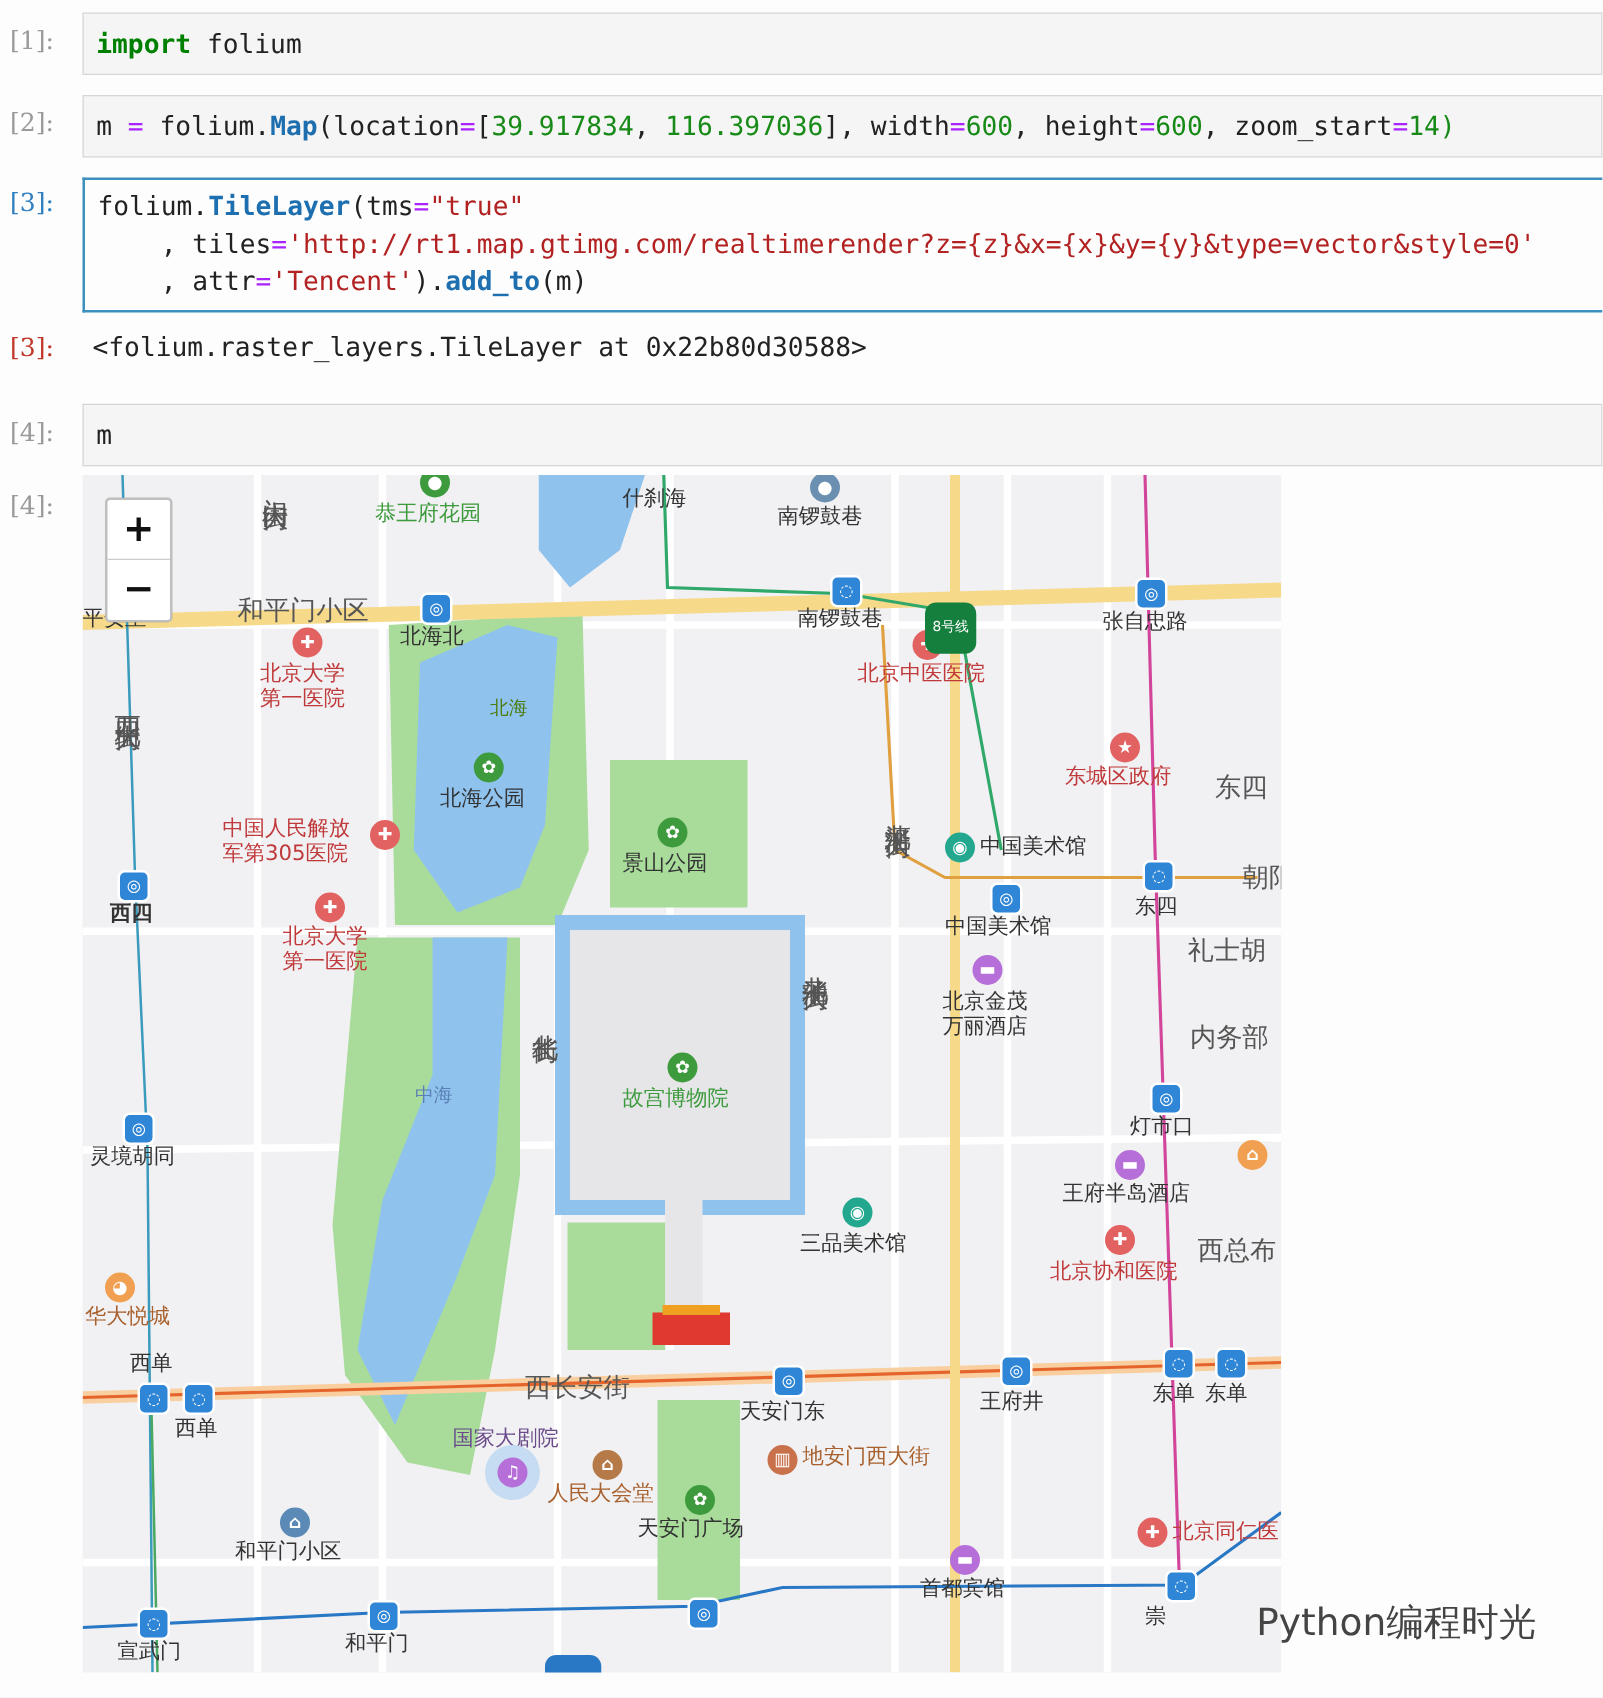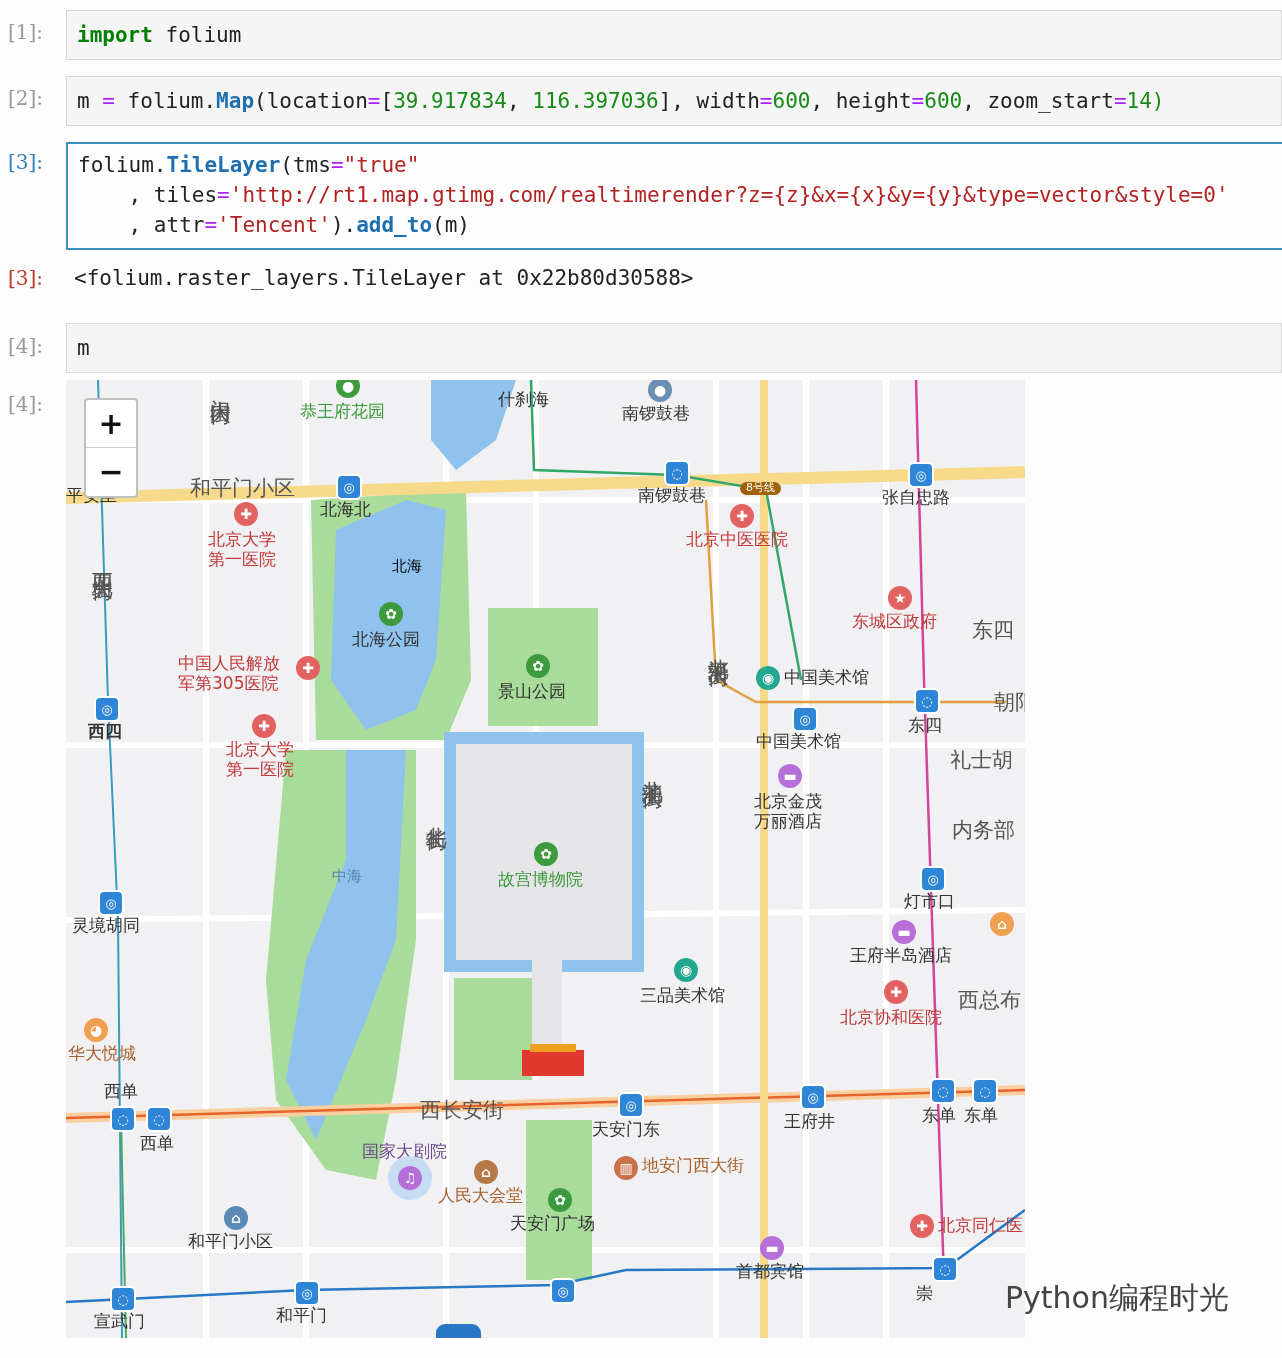--- a/index.html
+++ b/index.html
@@ -176,7 +176,7 @@
   <div class="lbl" style="left:670px;top:882px">首都宾馆</div>
   <div class="poi" style="left:844px;top:834px;background:#e26161">✚</div>
   <div class="lbl red" style="left:872px;top:836px">北京同仁医</div>
-  <div class="lbl" style="left:674px;top:102px;background:#a16207;color:#fff;font-size:11px;padding:0 6px;border-radius:9px">8号线</div>
+  <div class="lbl" style="left:674px;top:102px;background:#15803d;color:#fff;font-size:11px;padding:14px 6px;border-radius:9px">8号线</div>
   <div class="lbl" style="left:370px;top:944px;background:#2978c5;color:#fff;font-size:11px;padding:15px 8px;border-radius:9px">2号线</div>
 
   <div class="metro" style="left:270px;top:94px">◎</div>

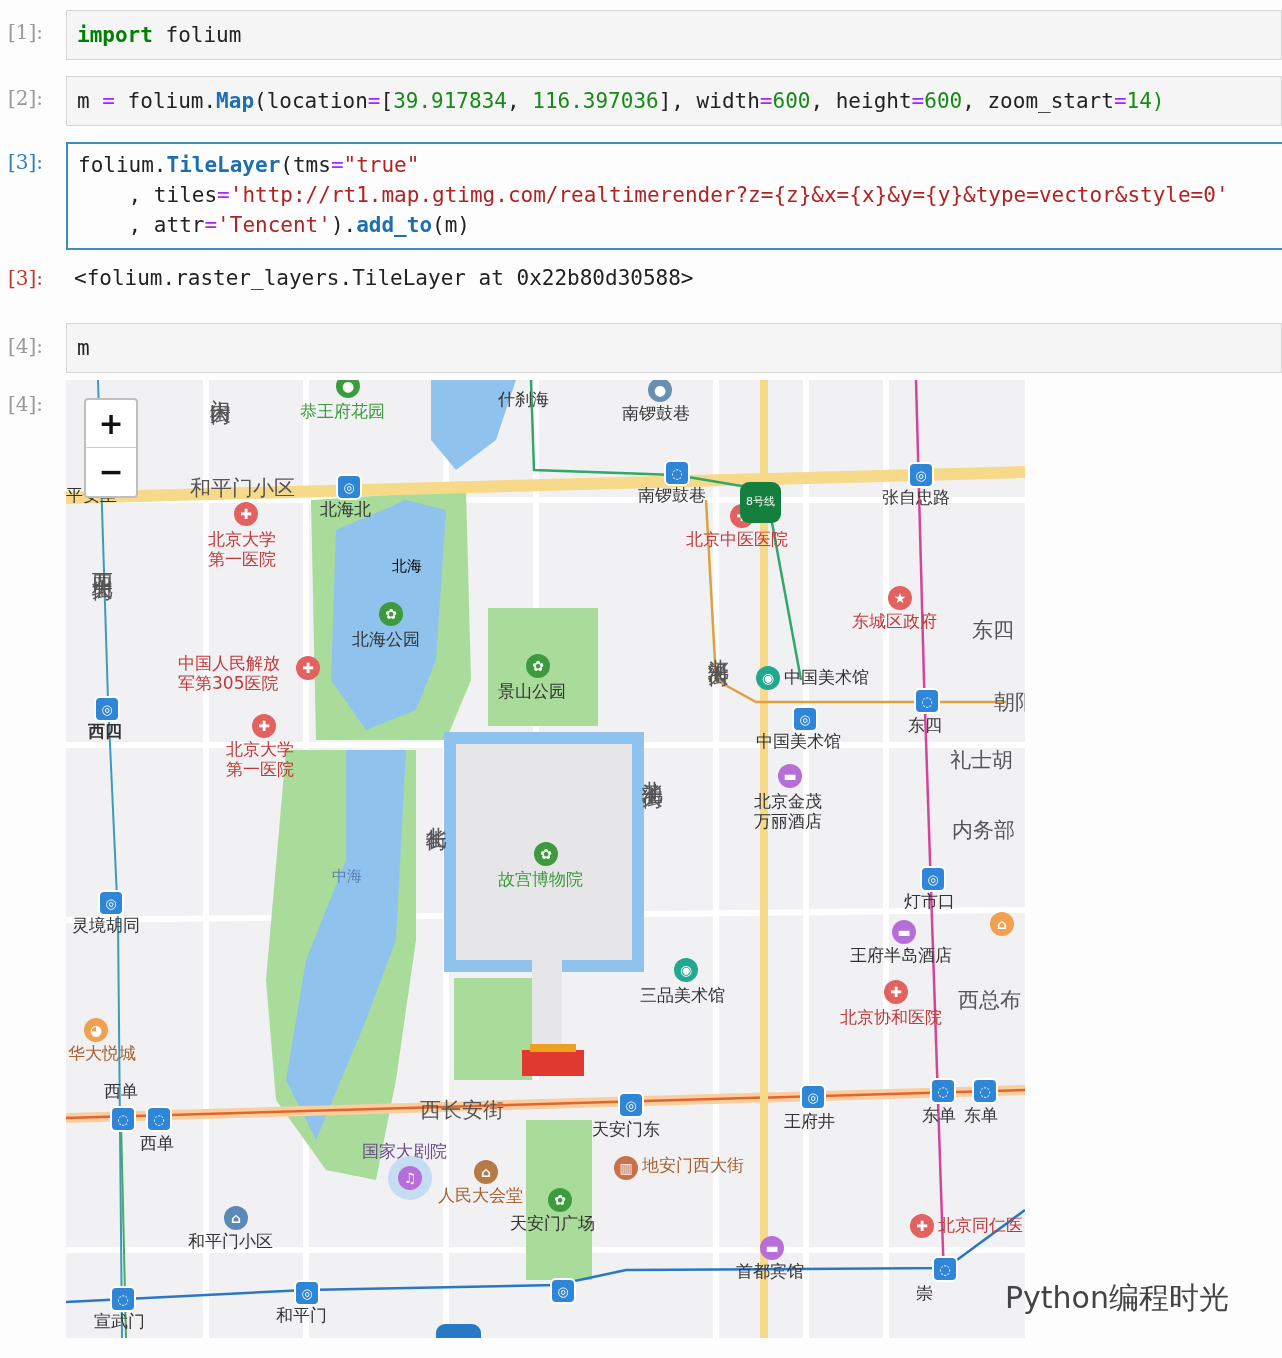--- a/index.html
+++ b/index.html
@@ -128,7 +128,7 @@
   <div class="lbl" style="left:556px;top:24px">南锣鼓巷</div>
   <div class="poi" style="left:313px;top:222px;background:#3d9a3d">✿</div>
   <div class="lbl" style="left:286px;top:250px">北海公园</div>
-  <div class="lbl" style="left:326px;top:178px;color:#000000;font-size:15px">北海</div>
+  <div class="lbl" style="left:326px;top:178px;color:#4d7c0f;font-size:15px">北海</div>
   <div class="lbl" style="left:266px;top:488px;color:#5a80b5;font-size:15px">中海</div>
   <div class="poi" style="left:460px;top:274px;background:#3d9a3d">✿</div>
   <div class="lbl" style="left:432px;top:302px">景山公园</div>

